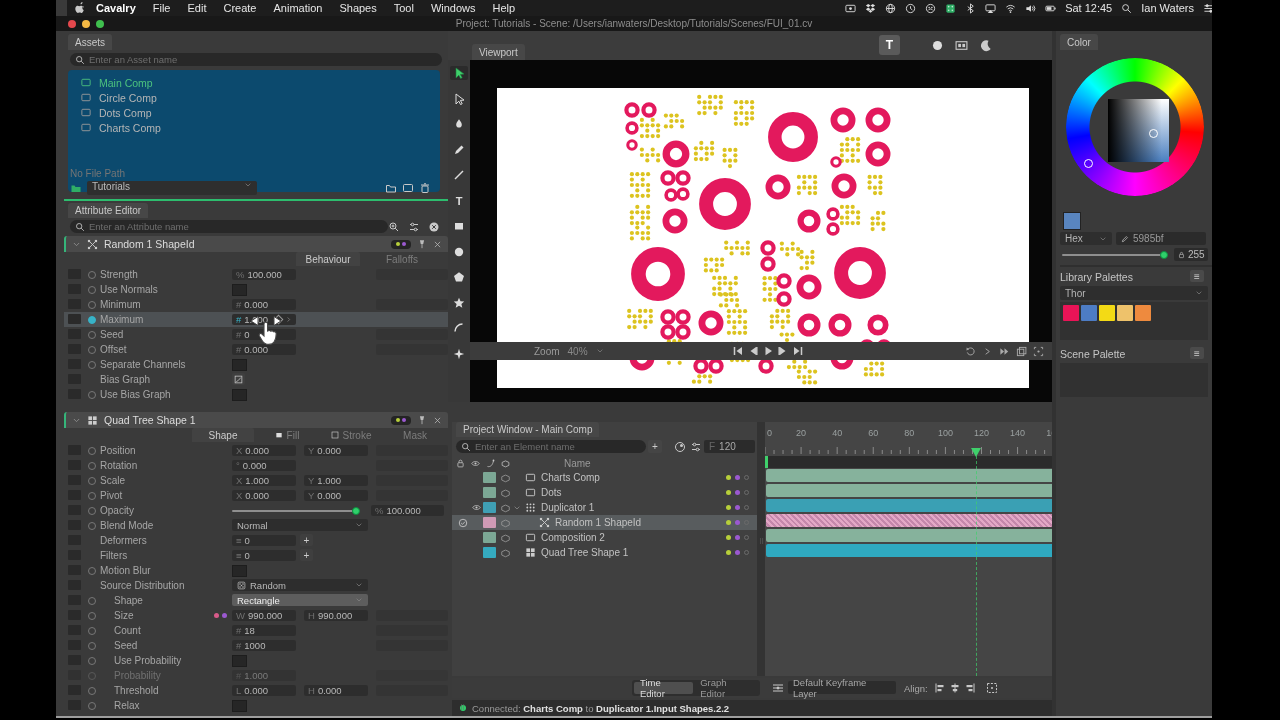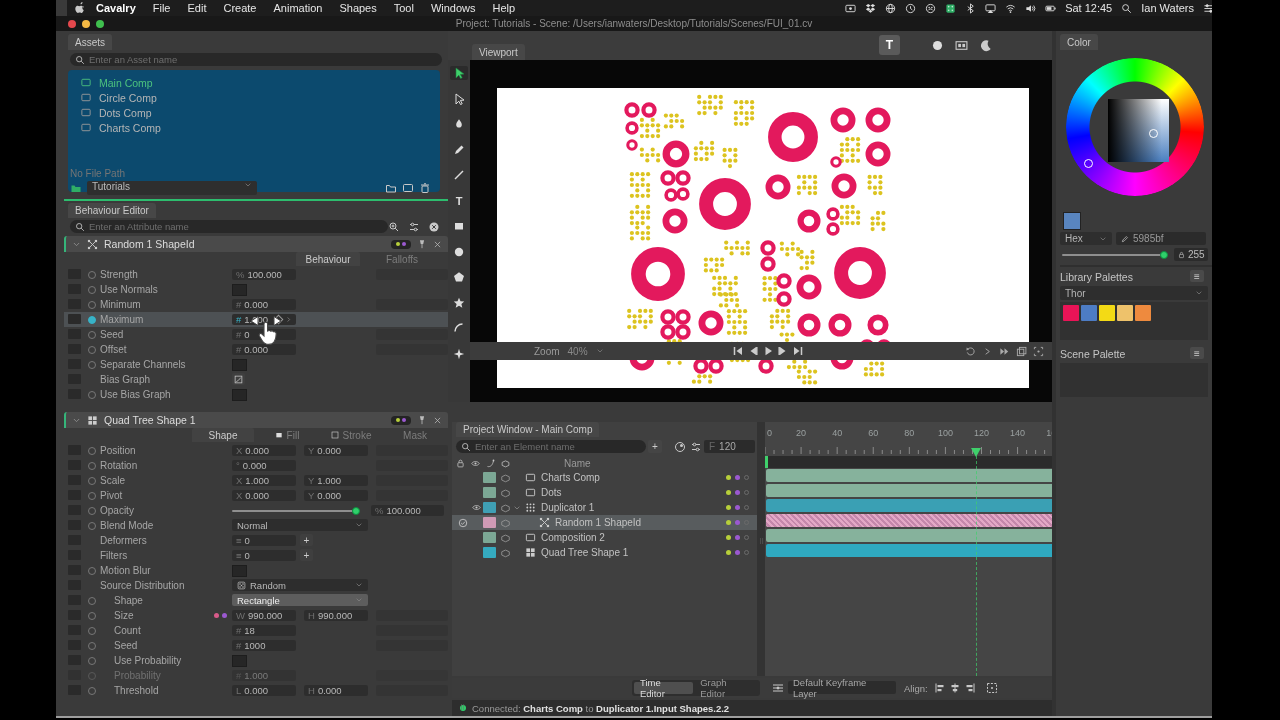--- a/index.html
+++ b/index.html
@@ -303,7 +303,7 @@
     </div>
     <div style="position:absolute;left:0;top:168px;width:384px;height:2px;background:#2dbd6e;"></div>
 
-    <div class="tab" style="left:4px;top:172px;height:15px;">Behaviour Editor</div>
+    <div class="tab" style="left:4px;top:172px;height:15px;">Attribute Editor</div>
     <div class="input" style="left:6px;top:189px;width:308px;">
       <span class="ic" style="width:10px;height:10px;">
           <svg viewBox="0 0 12 12" fill="none" stroke="currentColor" stroke-width="1">

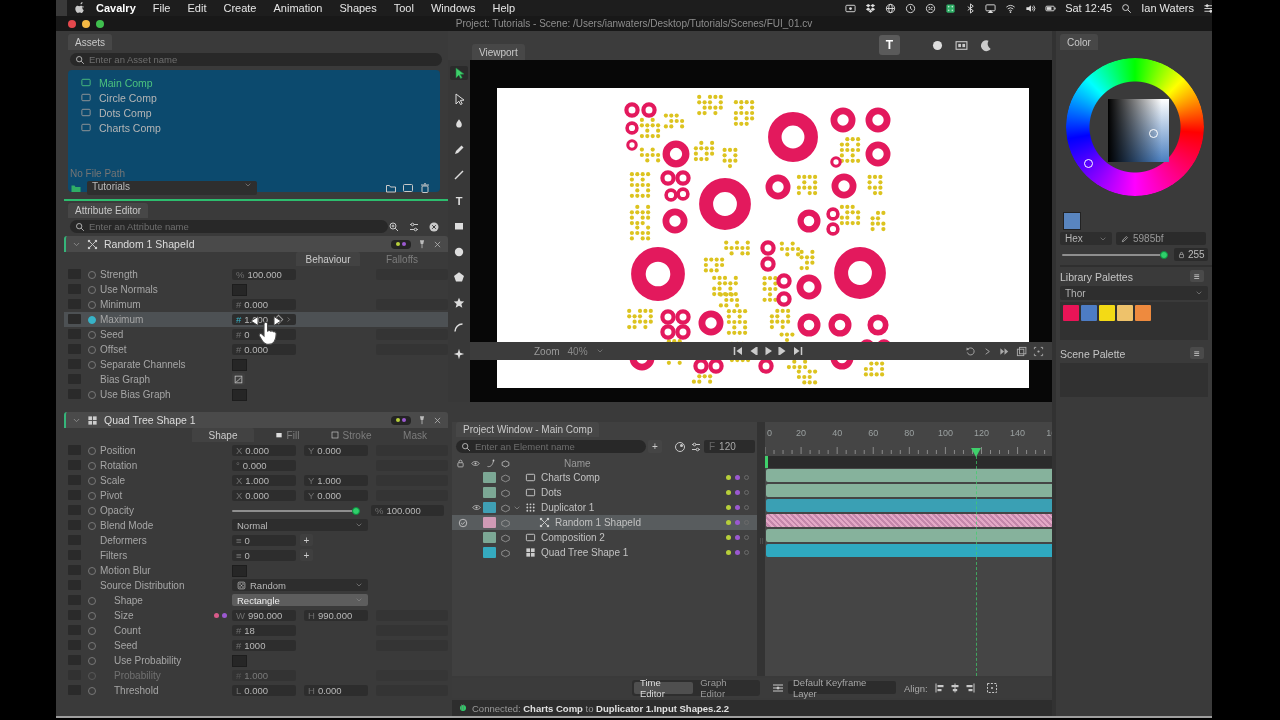--- a/index.html
+++ b/index.html
@@ -729,6 +729,12 @@
               <span>0.000</span>
             </span>
             <span class="cell3" style="left: 312px; width: 72px;"></span>
+          </div>
+          <div class="arow">
+            <span class="abox"></span>
+            <span class="atog"></span>
+            <span class="albl" style="left: 50px;">Relax</span>
+            <span class="achk"></span>
           </div>
         </div>
       </div>

